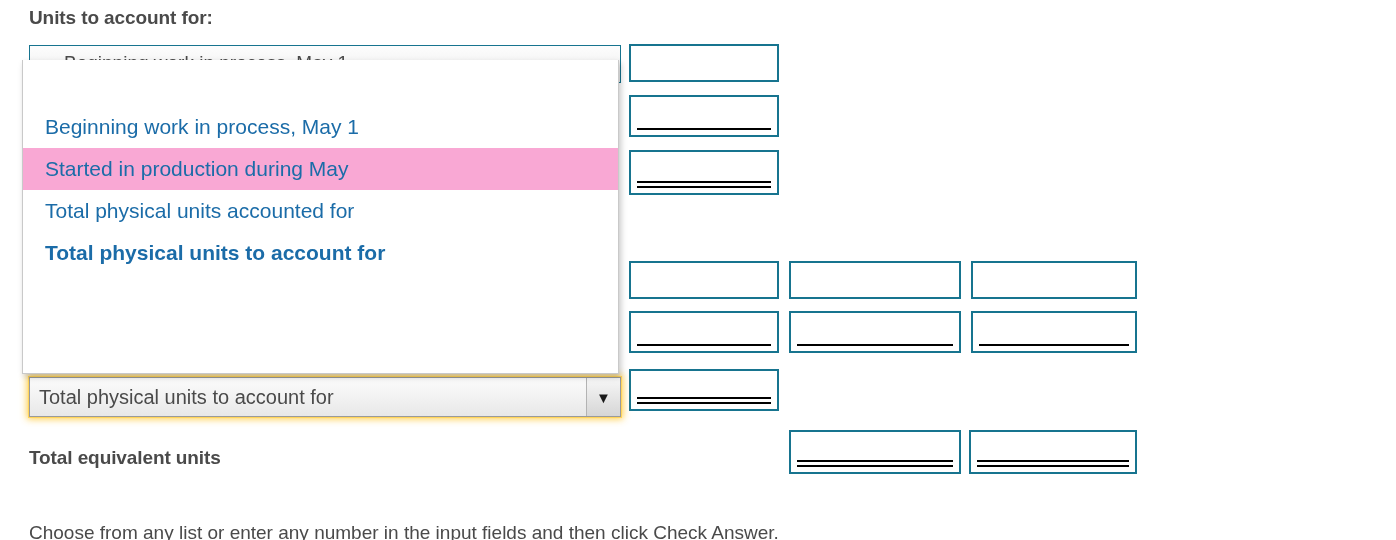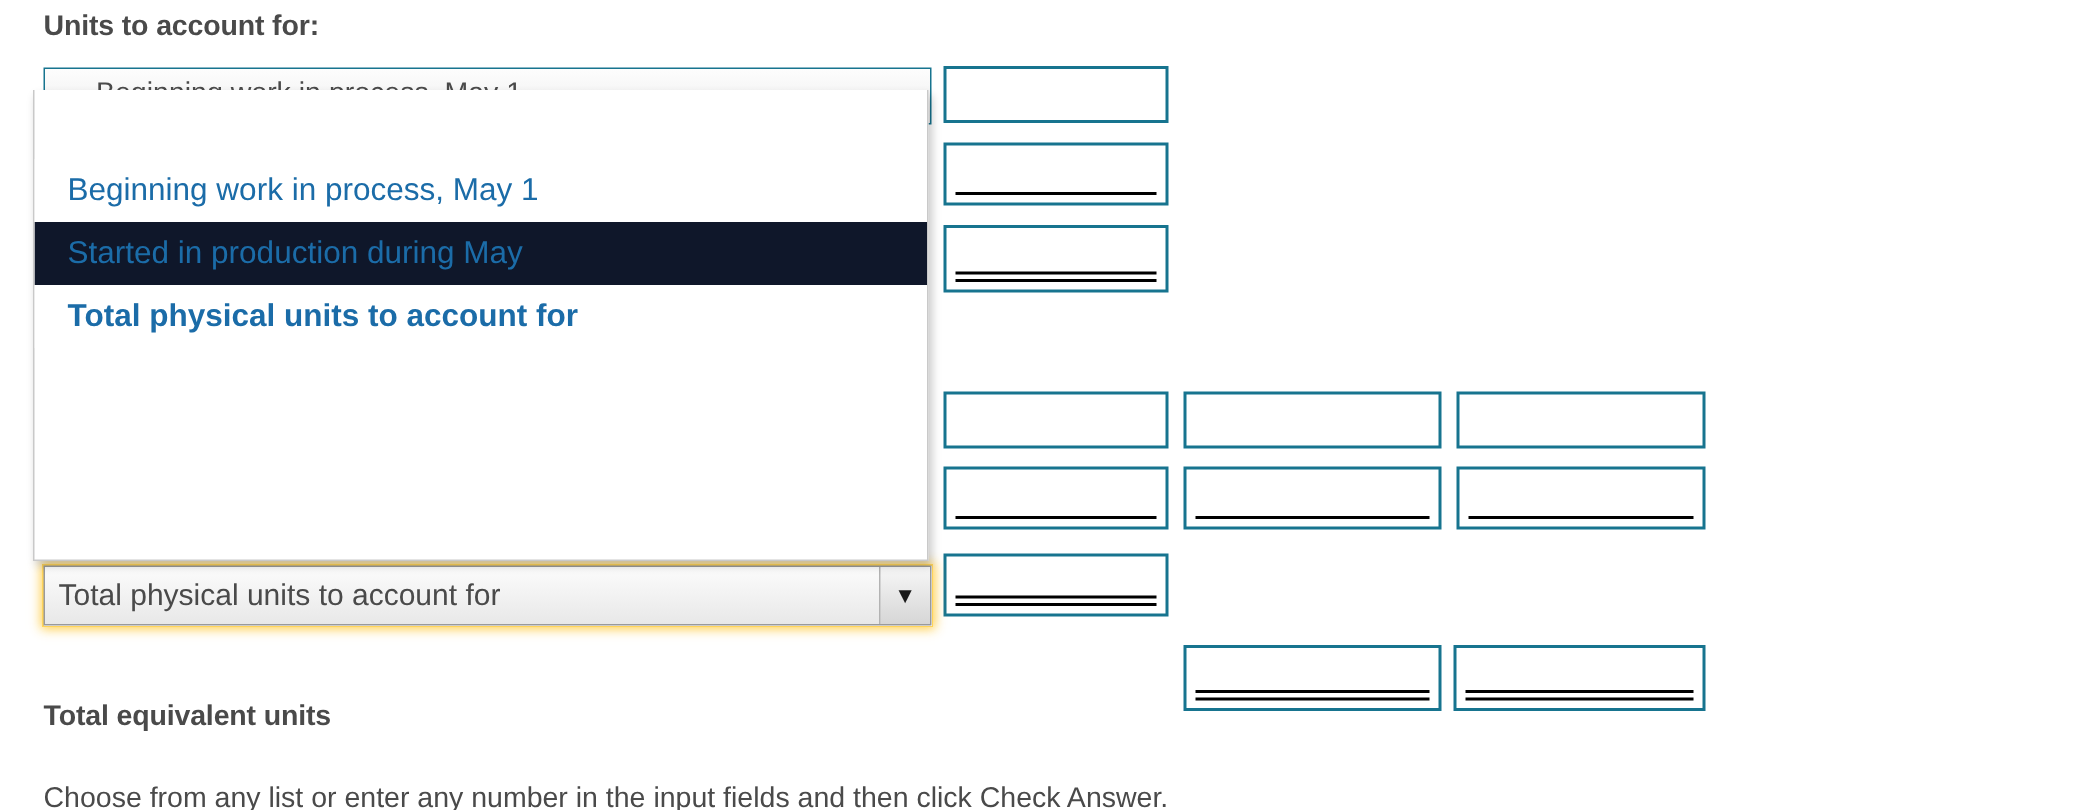--- a/index.html
+++ b/index.html
@@ -127,7 +127,7 @@
     white-space: nowrap;
     background: #ffffff;
   }
-  .menu-item.hovered { background: #0f172a; }
+  .menu-item.hovered { background: #f9a8d4; }
   .menu-item.selected { font-weight: bold; }
 </style>
 </head>

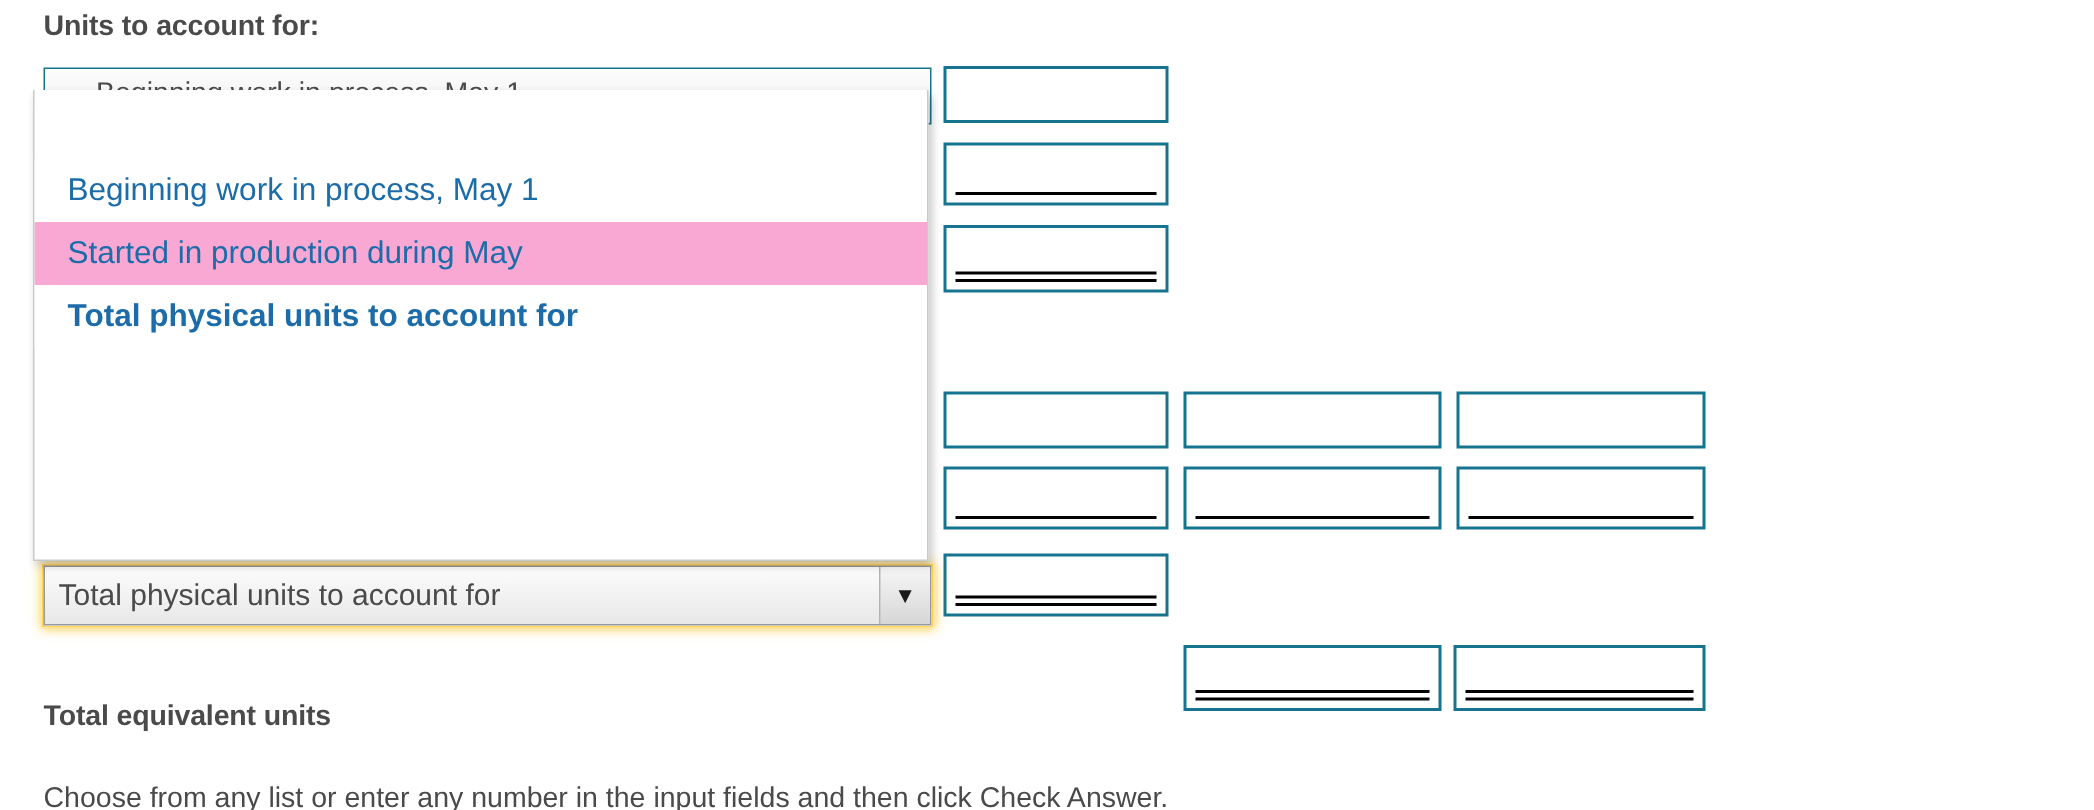--- a/index.html
+++ b/index.html
@@ -200,6 +200,7 @@
   <div class="menu" id="dropdown-menu" style="left:22px; top:60px; width:597px; height:314px;">
       <div class="menu-item">Beginning work in process, May 1</div>
       <div class="menu-item hovered">Started in production during May</div>
+      <div class="menu-item">Total physical units accounted for</div>
       <div class="menu-item selected">Total physical units to account for</div>
     </div>
 

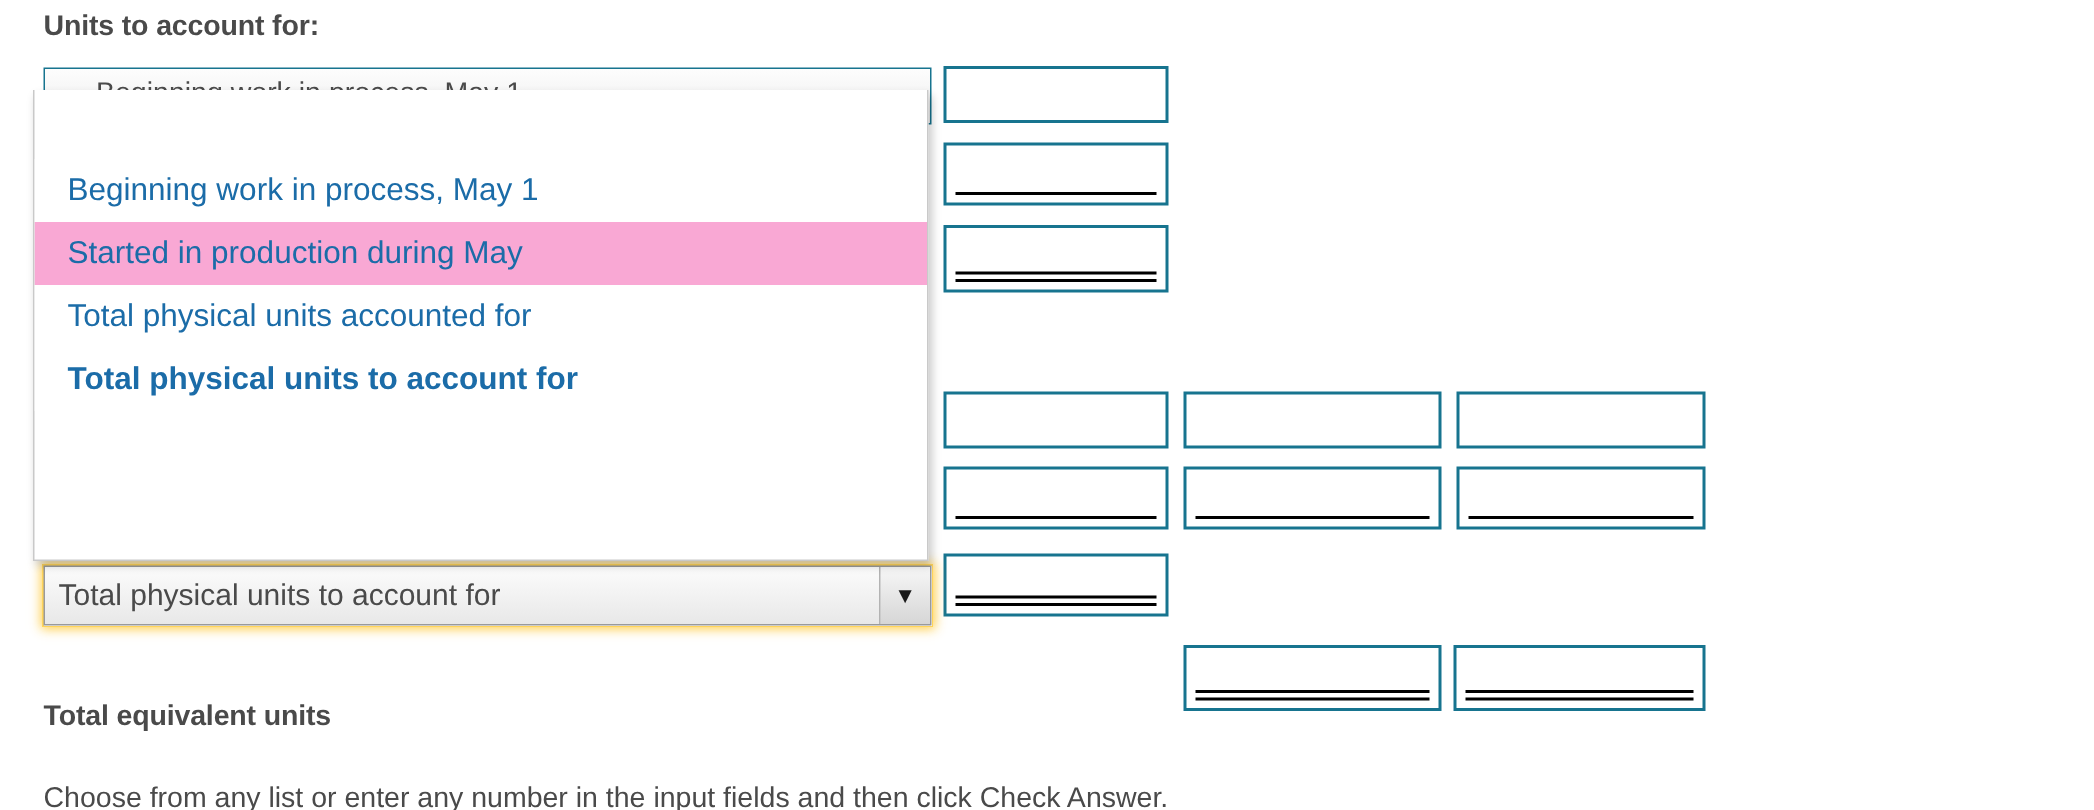--- a/index.html
+++ b/index.html
@@ -30,7 +30,7 @@
     letter-spacing: -0.1px;
   }
   #units-heading { left: 29px; top: 7px; }
-  #total-eq-heading { left: 29px; top: 447px; margin-top: 20px; }
+  #total-eq-heading { left: 29px; top: 447px; }
 
   
   .instruction {

